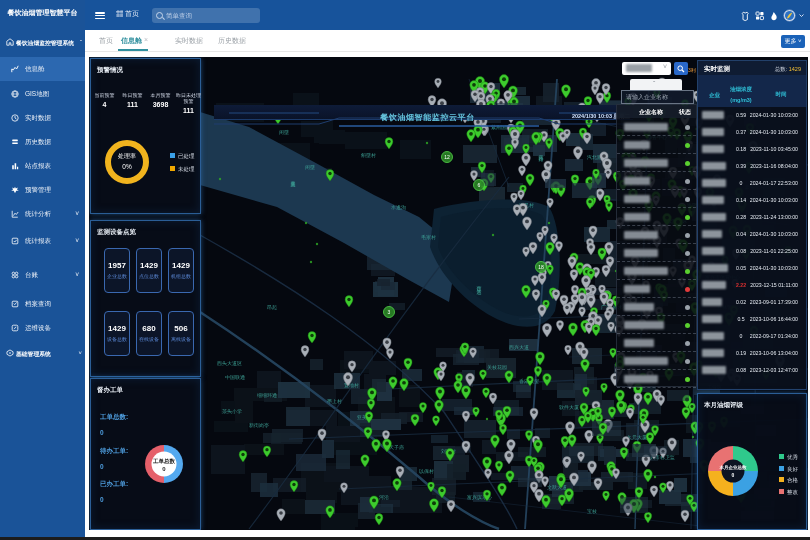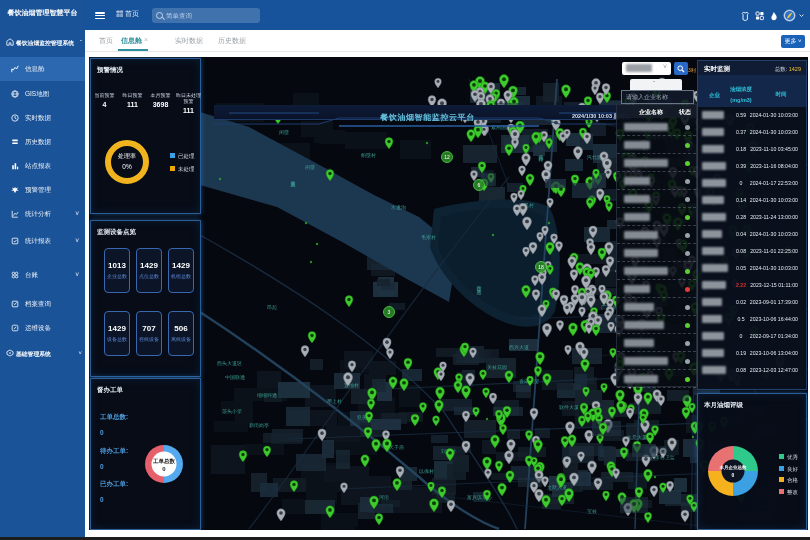--- a/index.html
+++ b/index.html
@@ -1072,7 +1072,7 @@
   </div>
   <div class="panel" id="p2">
     <div class="ptitle">监测设备点览</div>
-    <div class="box6" style="left:13px;top:27px;"><b>1013</b>企业总数</div>
+    <div class="box6" style="left:13px;top:27px;"><b>1957</b>企业总数</div>
     <div class="box6" style="left:45px;top:27px;"><b>1429</b>点位总数</div>
     <div class="box6" style="left:77px;top:27px;"><b>1429</b>机组总数</div>
     <div class="box6" style="left:13px;top:90px;"><b>1429</b>设备总数</div>

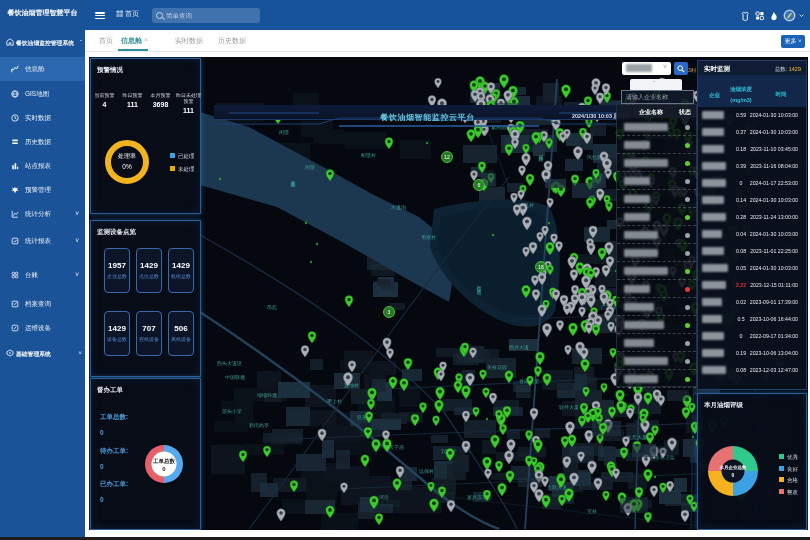--- a/index.html
+++ b/index.html
@@ -1076,7 +1076,7 @@
     <div class="box6" style="left:45px;top:27px;"><b>1429</b>点位总数</div>
     <div class="box6" style="left:77px;top:27px;"><b>1429</b>机组总数</div>
     <div class="box6" style="left:13px;top:90px;"><b>1429</b>设备总数</div>
-    <div class="box6" style="left:45px;top:90px;"><b>707</b>在线设备</div>
+    <div class="box6" style="left:45px;top:90px;"><b>680</b>在线设备</div>
     <div class="box6" style="left:77px;top:90px;"><b>506</b>离线设备</div>
   </div>
   <div class="panel" id="p3">

